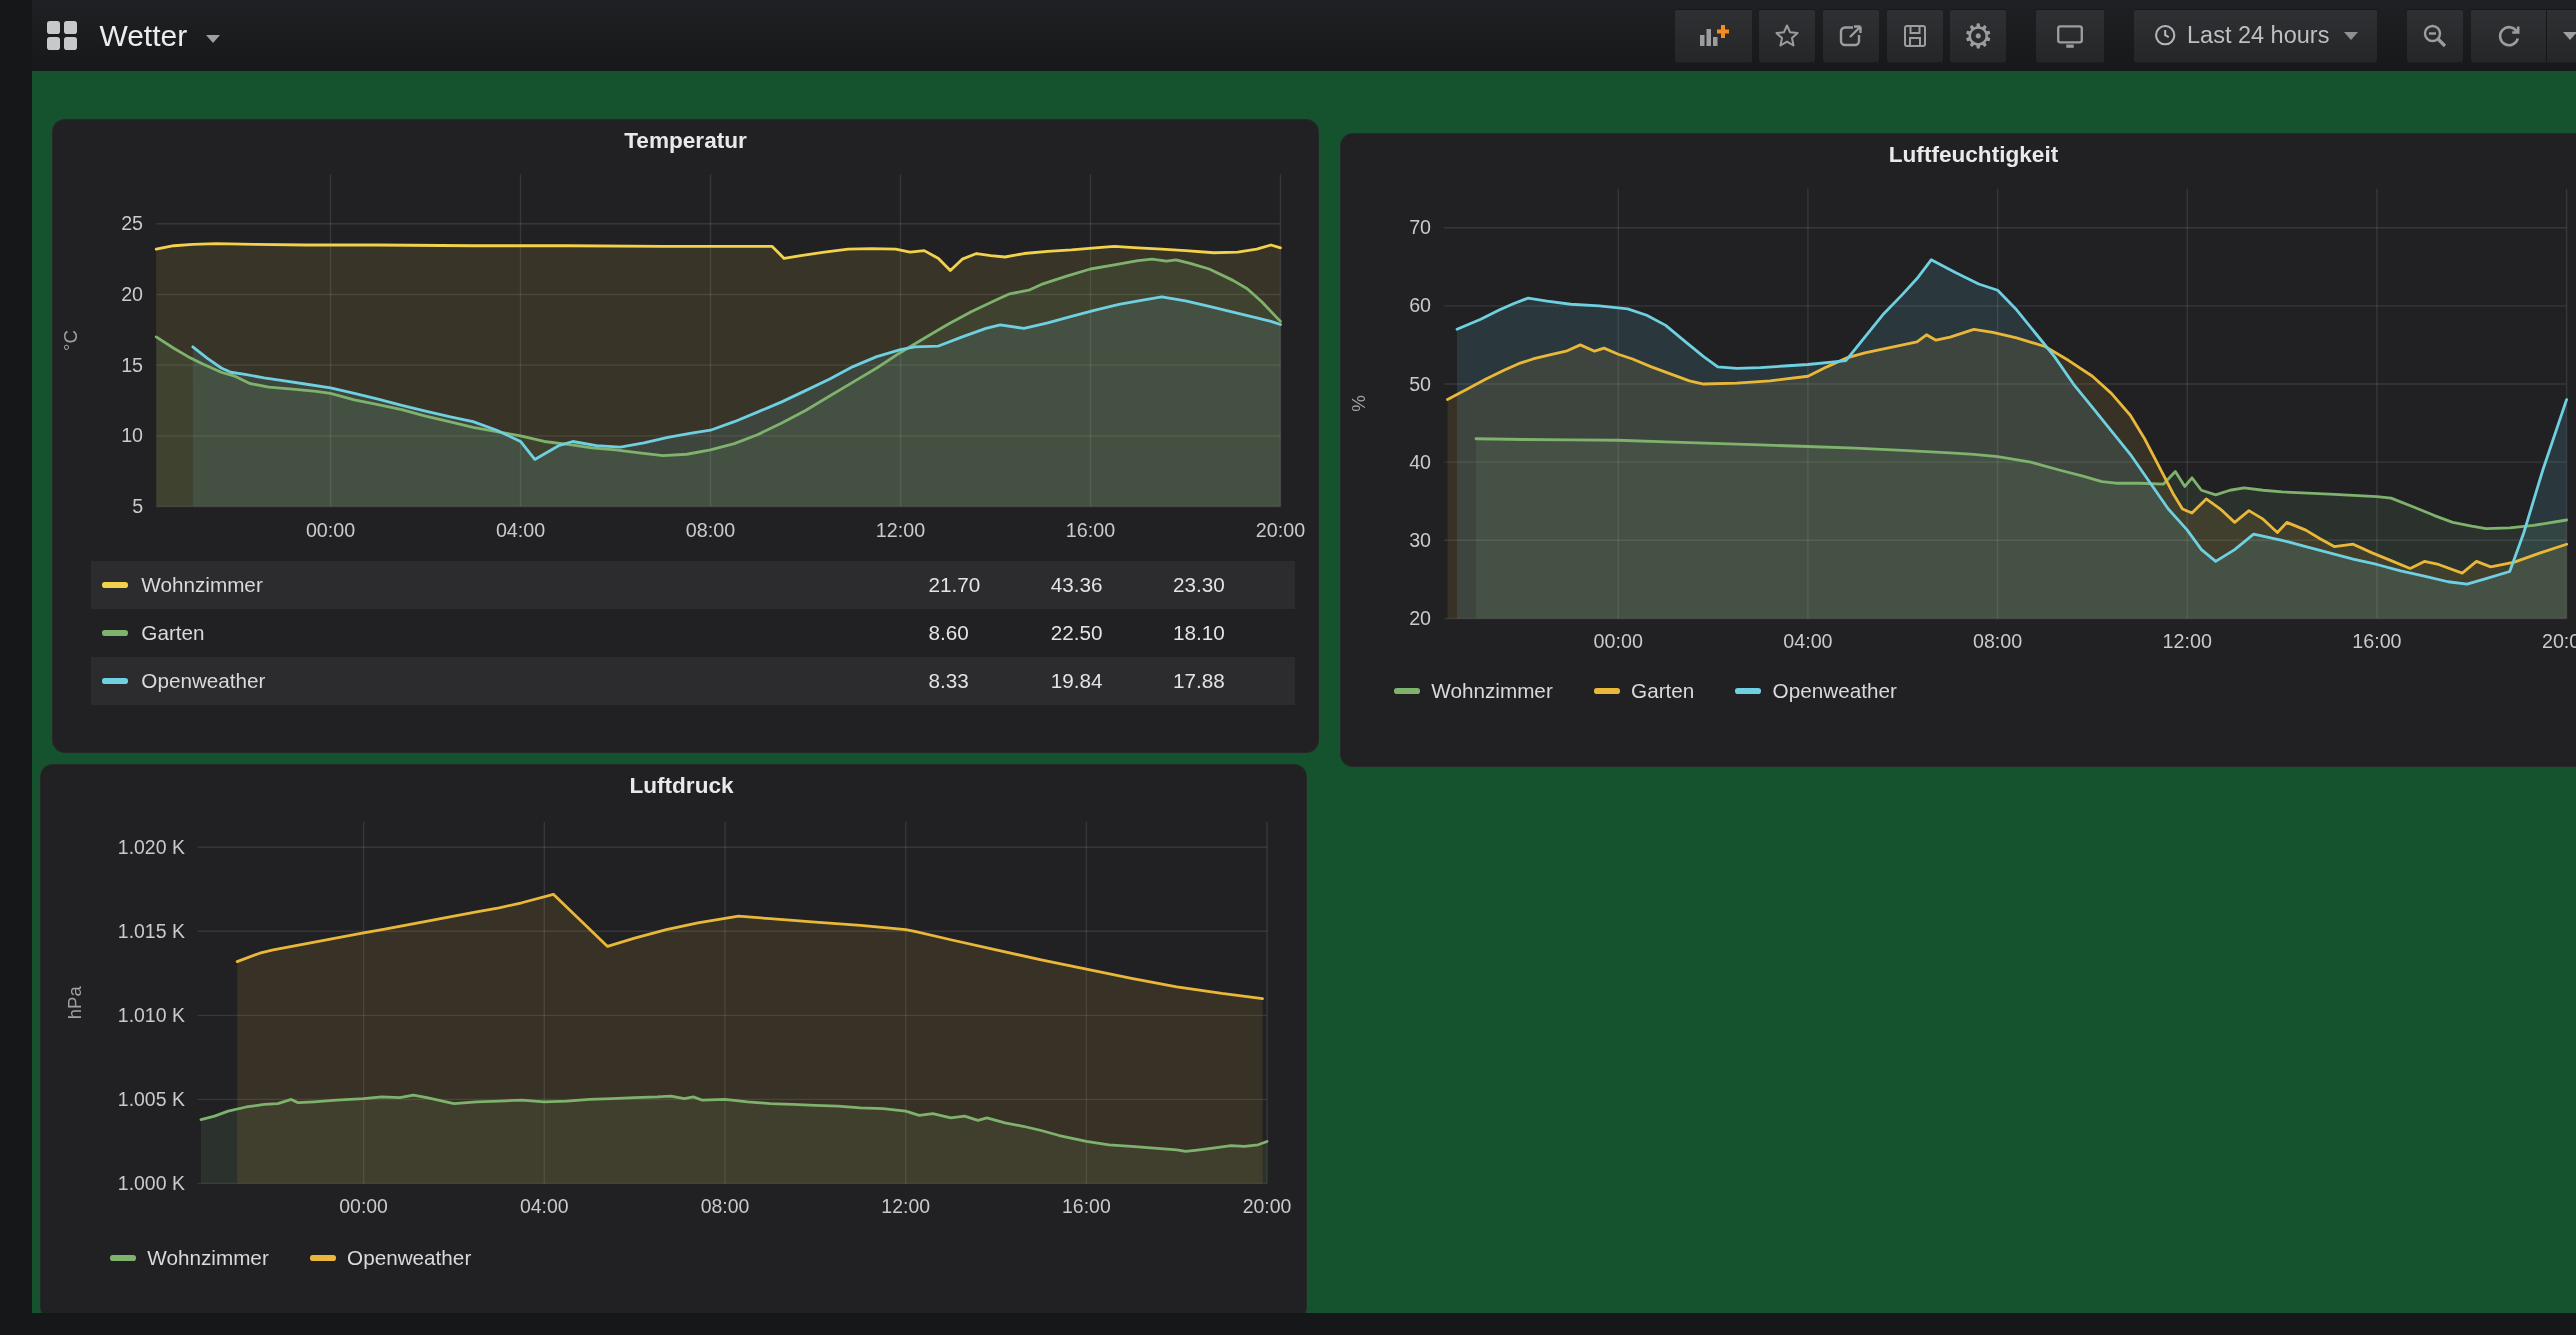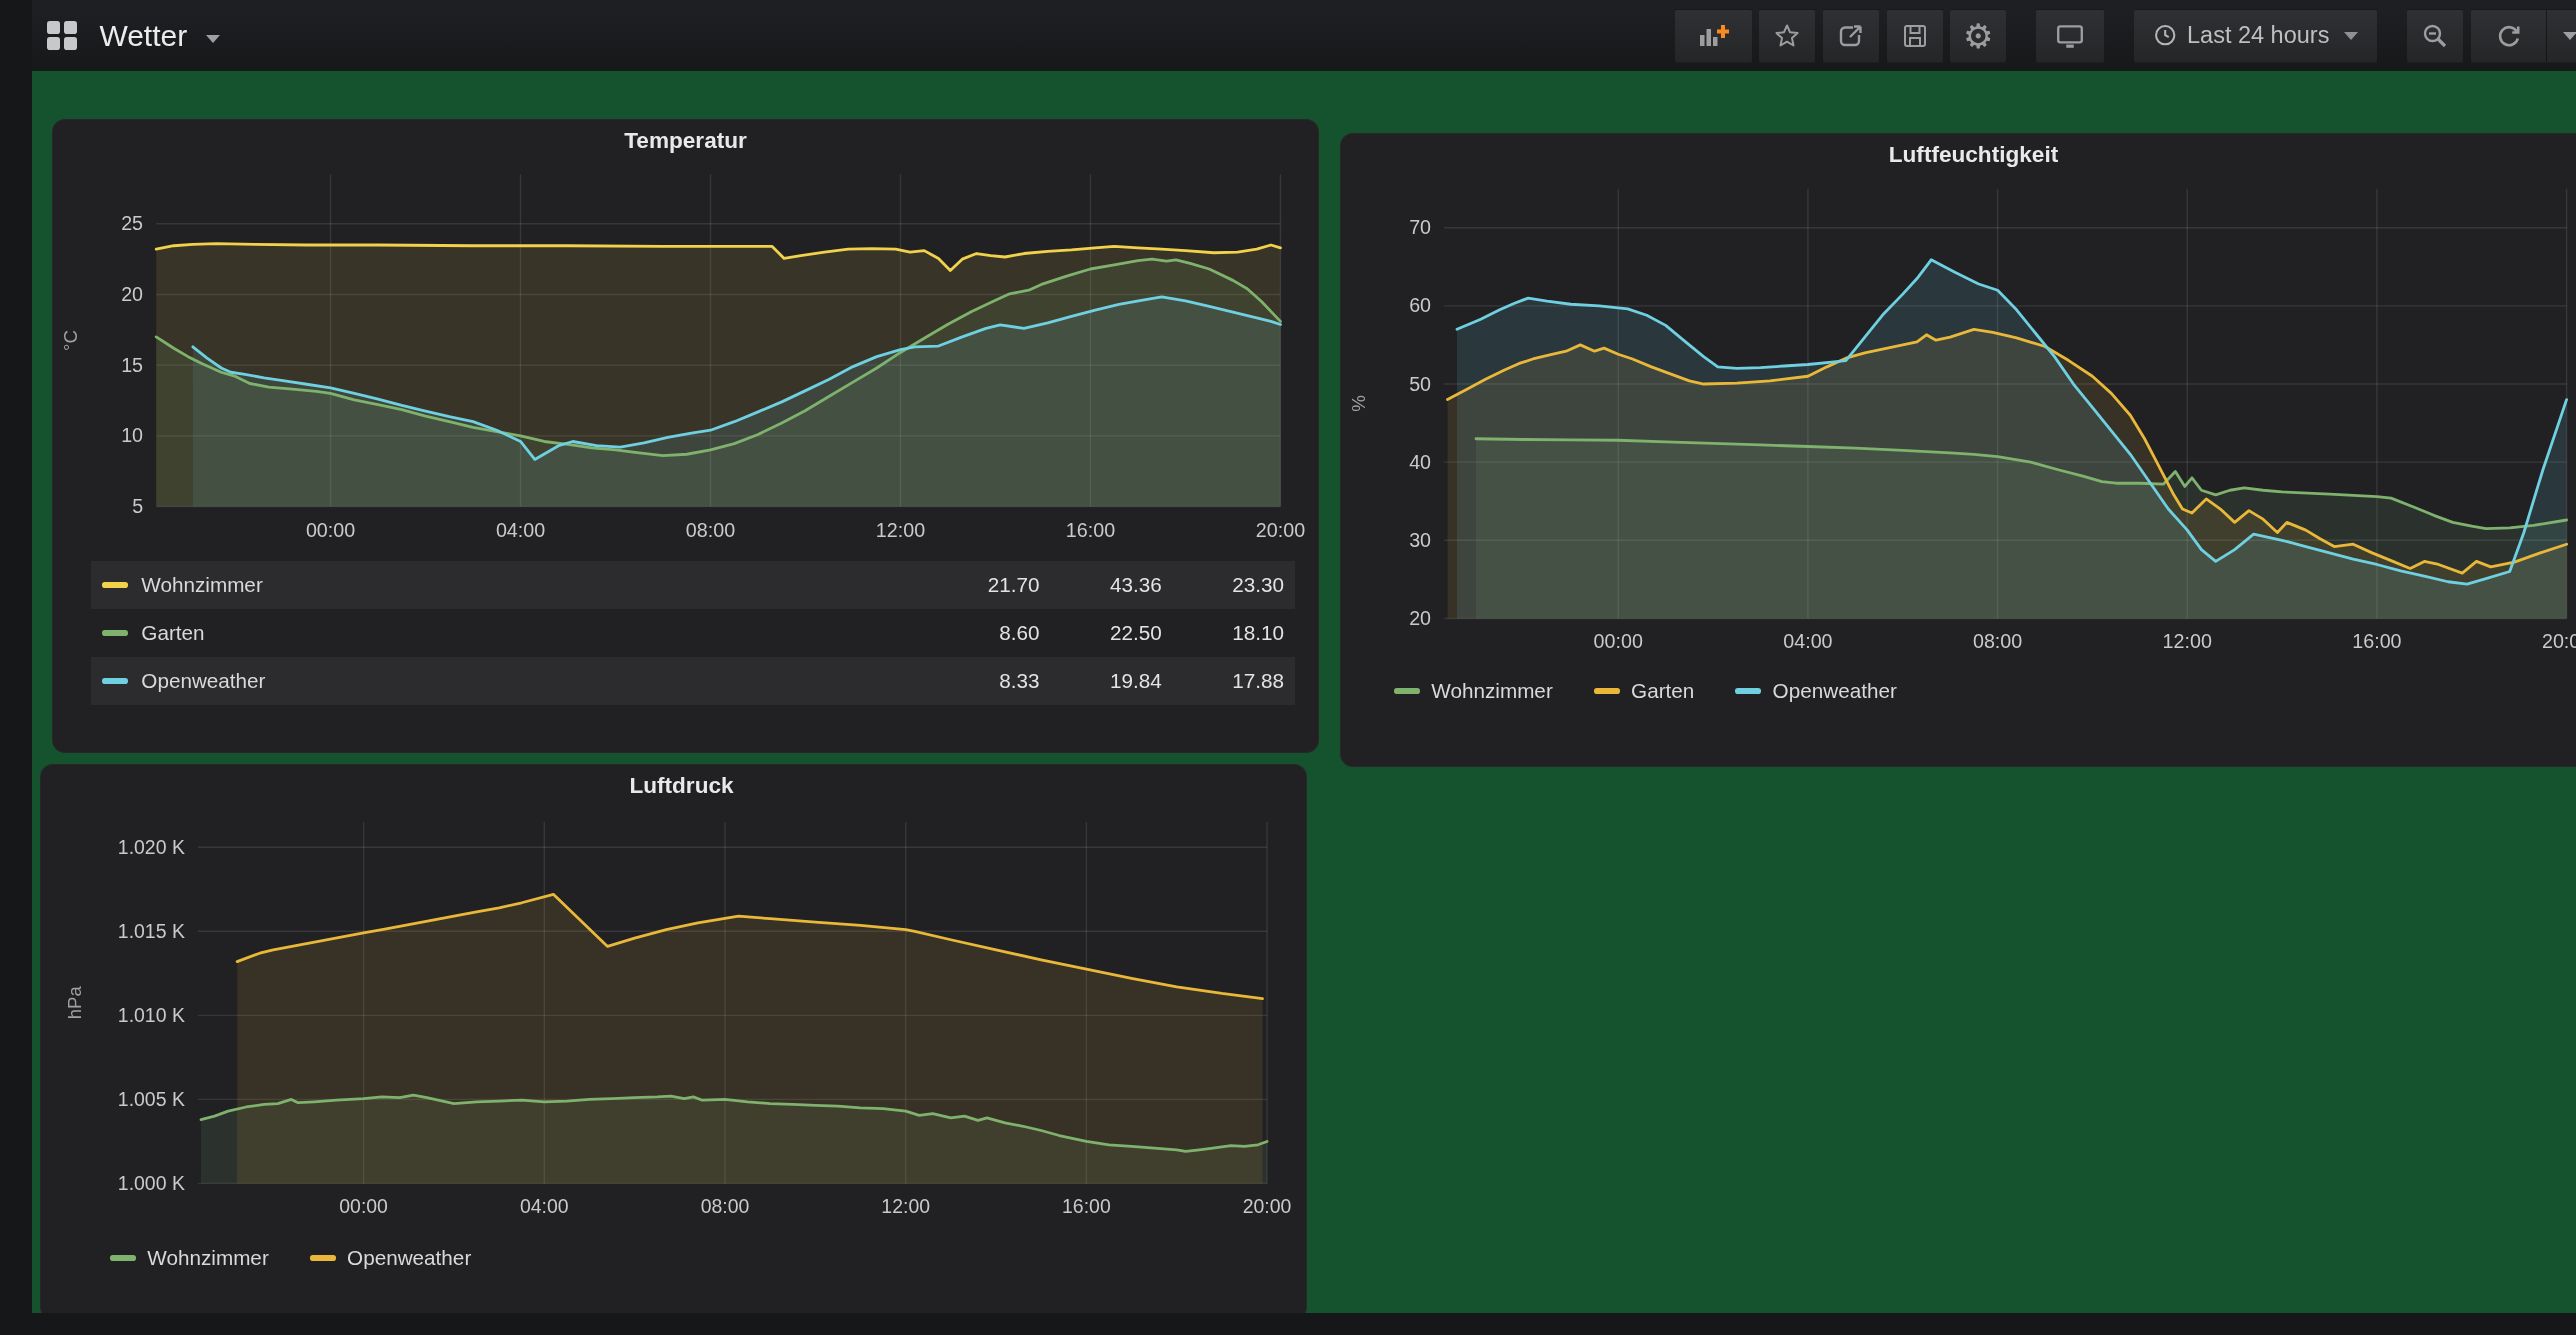--- a/index.html
+++ b/index.html
@@ -51,7 +51,7 @@
   .lt-row.striped{background:rgba(255,255,255,0.05);}
   .swatch{width:26px;height:6.6px;border-radius:2.8px;margin-right:13px;flex:none;cursor:pointer;}
   .lt-row .lt-name{flex:1;color:#d8d9da;cursor:pointer;}
-  .lt-row .lt-col{width:111px;text-align:right;padding-right:11.3px;color:#e3e3e3;}
+  .lt-row .lt-col{width:111px;padding-right:11.3px;color:#e3e3e3;}
 
   
   .legend-line{display:flex;align-items:center;gap:41px;padding-left:53px;margin-top:15px;

